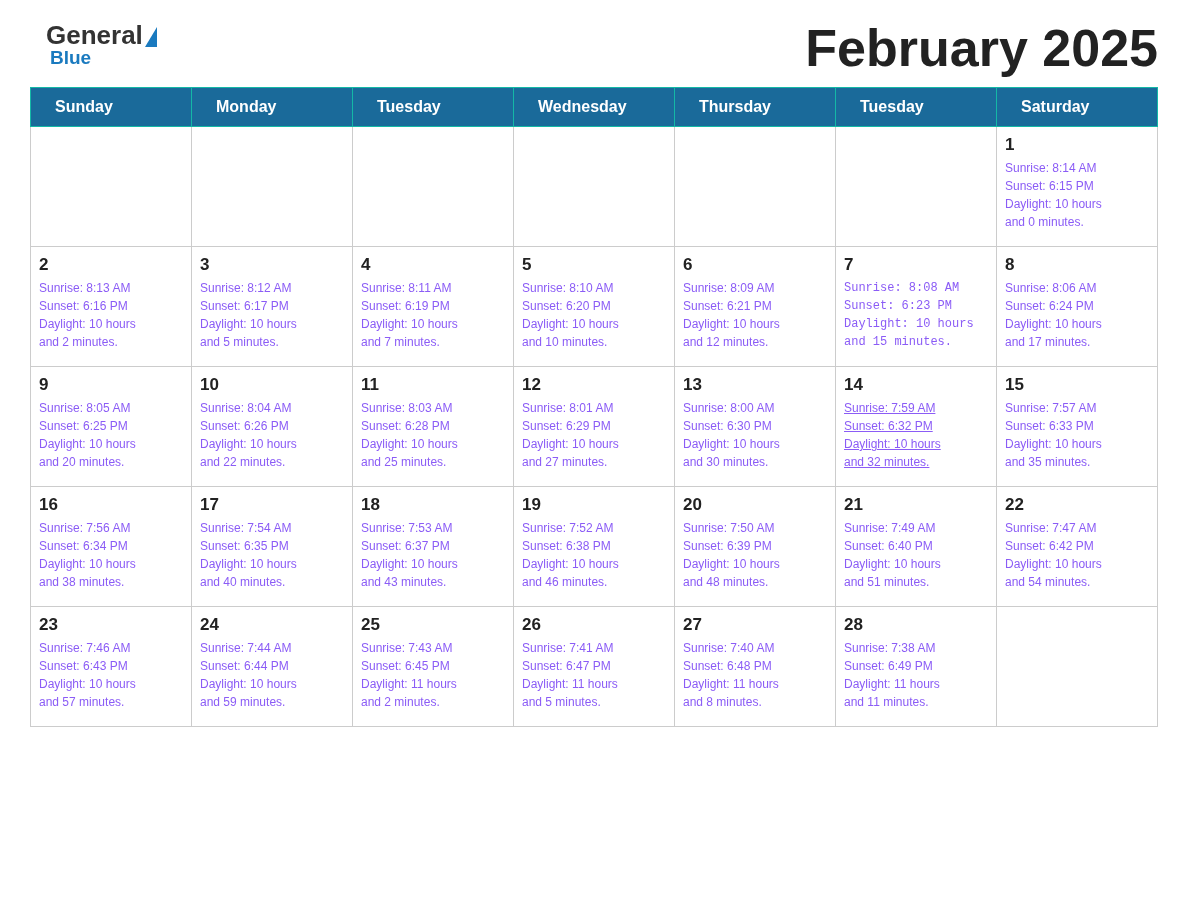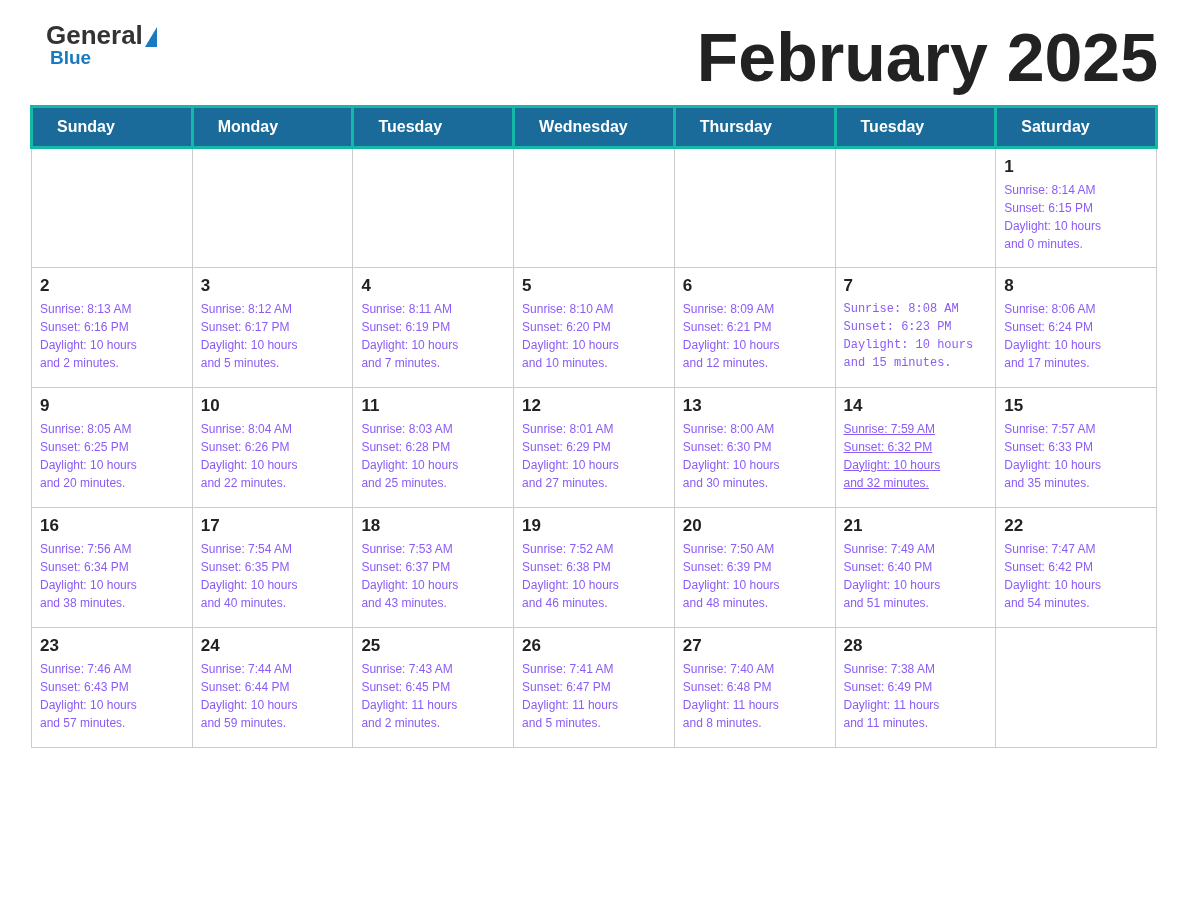--- a/index.html
+++ b/index.html
@@ -50,7 +50,7 @@
       text-align: right;
     }
     .page-title {
-      font-size: 68px;
+      font-size: 52px;
       font-weight: bold;
       color: #222;
       line-height: 1.1;

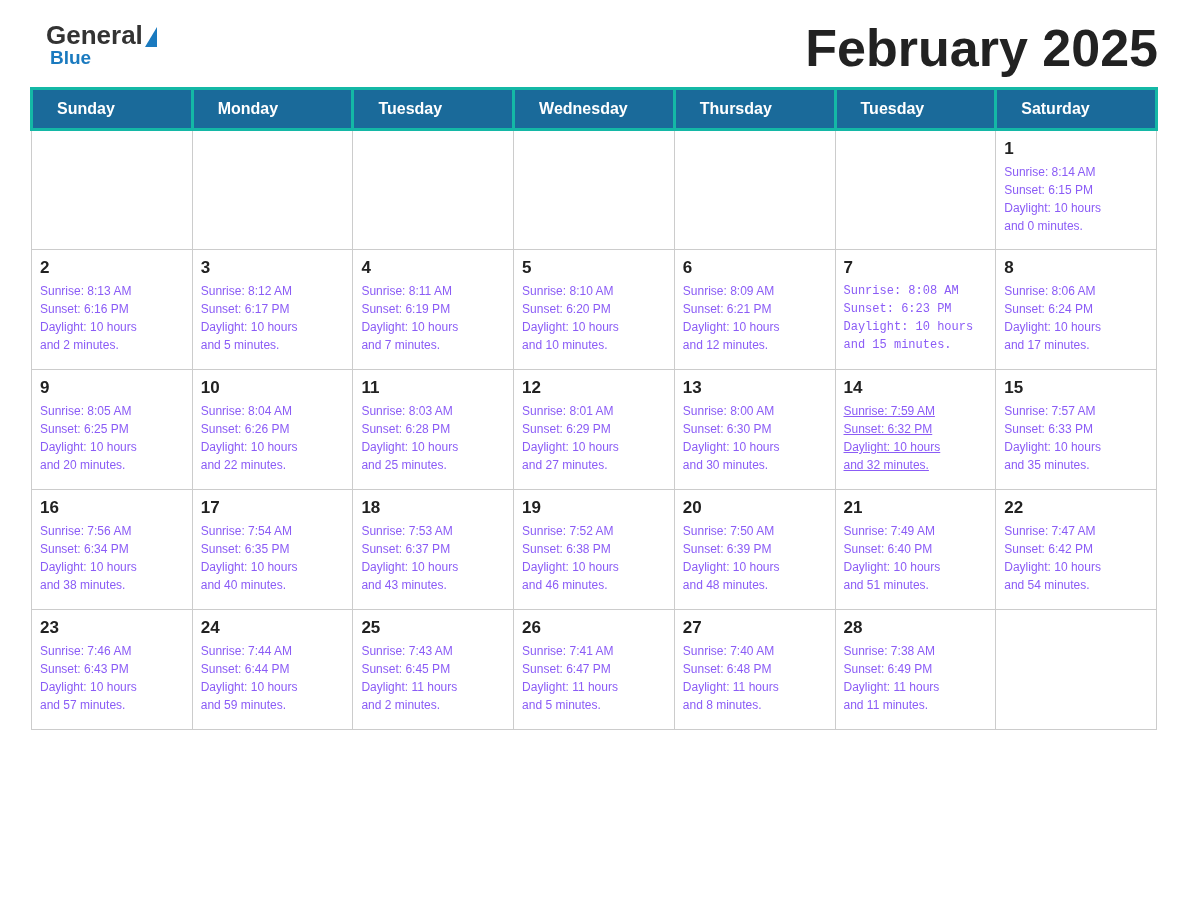--- a/index.html
+++ b/index.html
@@ -71,7 +71,7 @@
       font-size: 16px;
       font-weight: bold;
       padding: 10px 24px;
-      border: 3px solid #14b8a6;
+      border: 1px solid #14b8a6;
       text-align: left;
     }
     .calendar tbody td {

